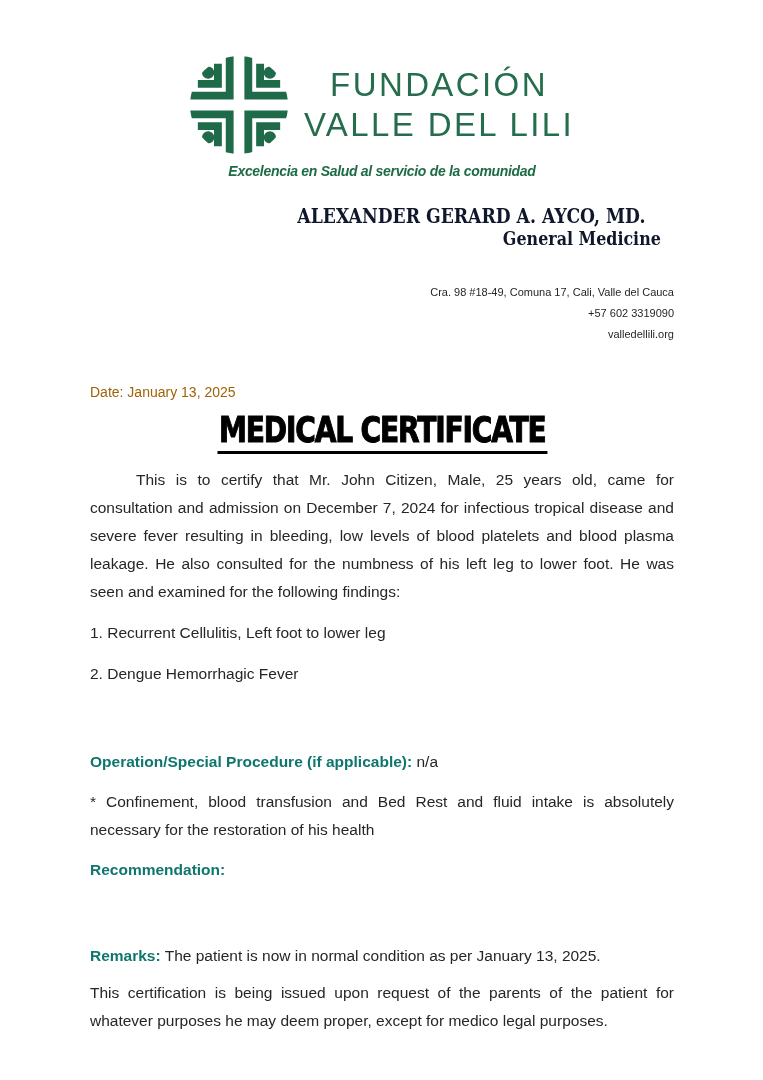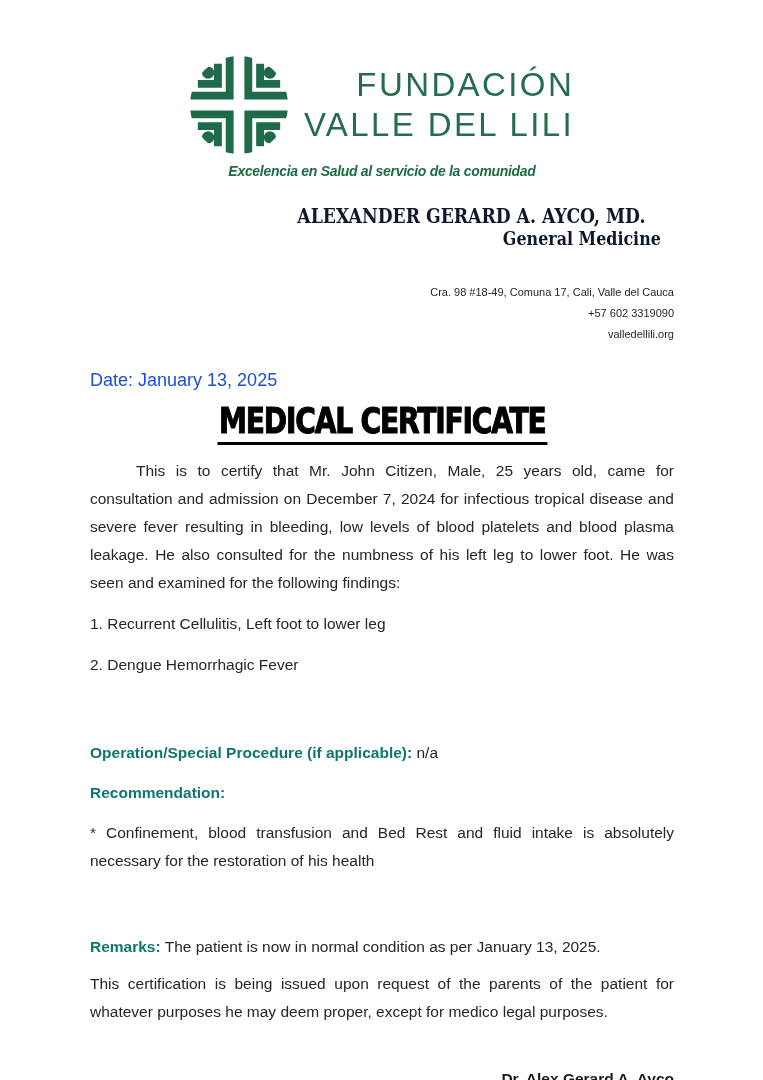--- a/index.html
+++ b/index.html
@@ -25,7 +25,7 @@
   }
   .logo-mark { flex: 0 0 auto; width: 98px; height: 98px; }
   .brand-name {
-    text-align: right;
+    text-align: center;
     color: #256d4c;
     font-size: 33px;
     line-height: 40px;

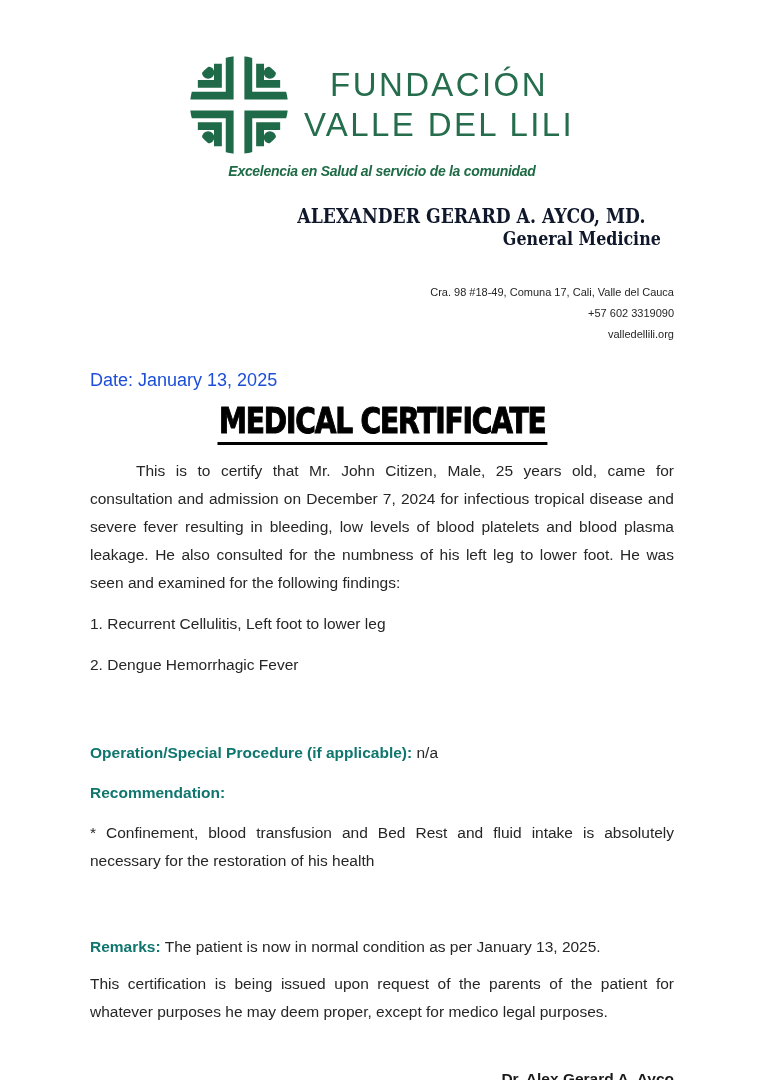--- a/index.html
+++ b/index.html
@@ -59,7 +59,7 @@
   .contact { margin-top: 32px; text-align: right; font-size: 11px; line-height: 21px; color: #262626; }
 
   
-  .date-line { margin-top: 25px; font-size: 18px; color: #1d4ed8; }
+  .date-line { margin-top: 39px; font-size: 14px; color: #a16207; }
 
   
   .title-wrap { margin-top: 10px; text-align: center; }

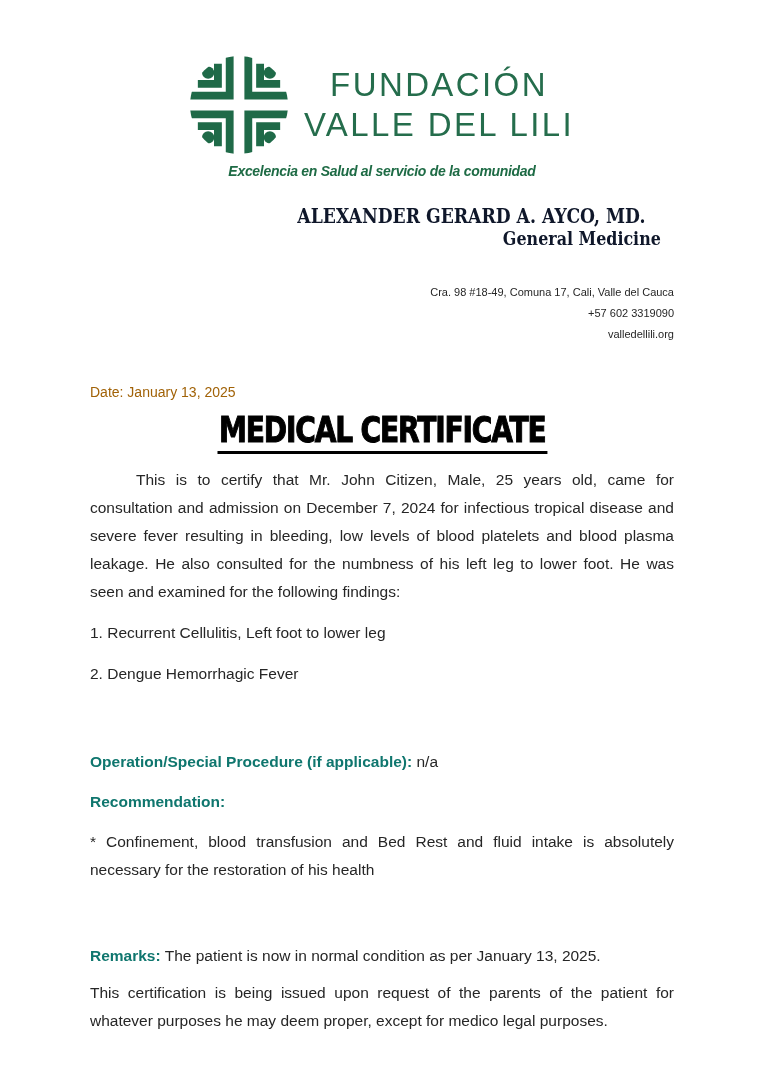--- a/index.html
+++ b/index.html
@@ -161,9 +161,9 @@
 
   <p class="bodytext op-line"><span class="b">Operation/Special Procedure (if applicable):</span> <span>n/a</span></p>
 
+  <p class="bodytext justify rec-text">* Confinement, blood transfusion and Bed Rest and fluid intake is absolutely necessary for the restoration of his health</p>
+
   <p class="bodytext rec-label"><span class="b">Recommendation:</span></p>
-
-  <p class="bodytext justify rec-text">* Confinement, blood transfusion and Bed Rest and fluid intake is absolutely necessary for the restoration of his health</p>
 
   <p class="bodytext remarks"><span class="b">Remarks:</span> <span>The patient is now in normal condition as per January 13, 2025.</span></p>
 

